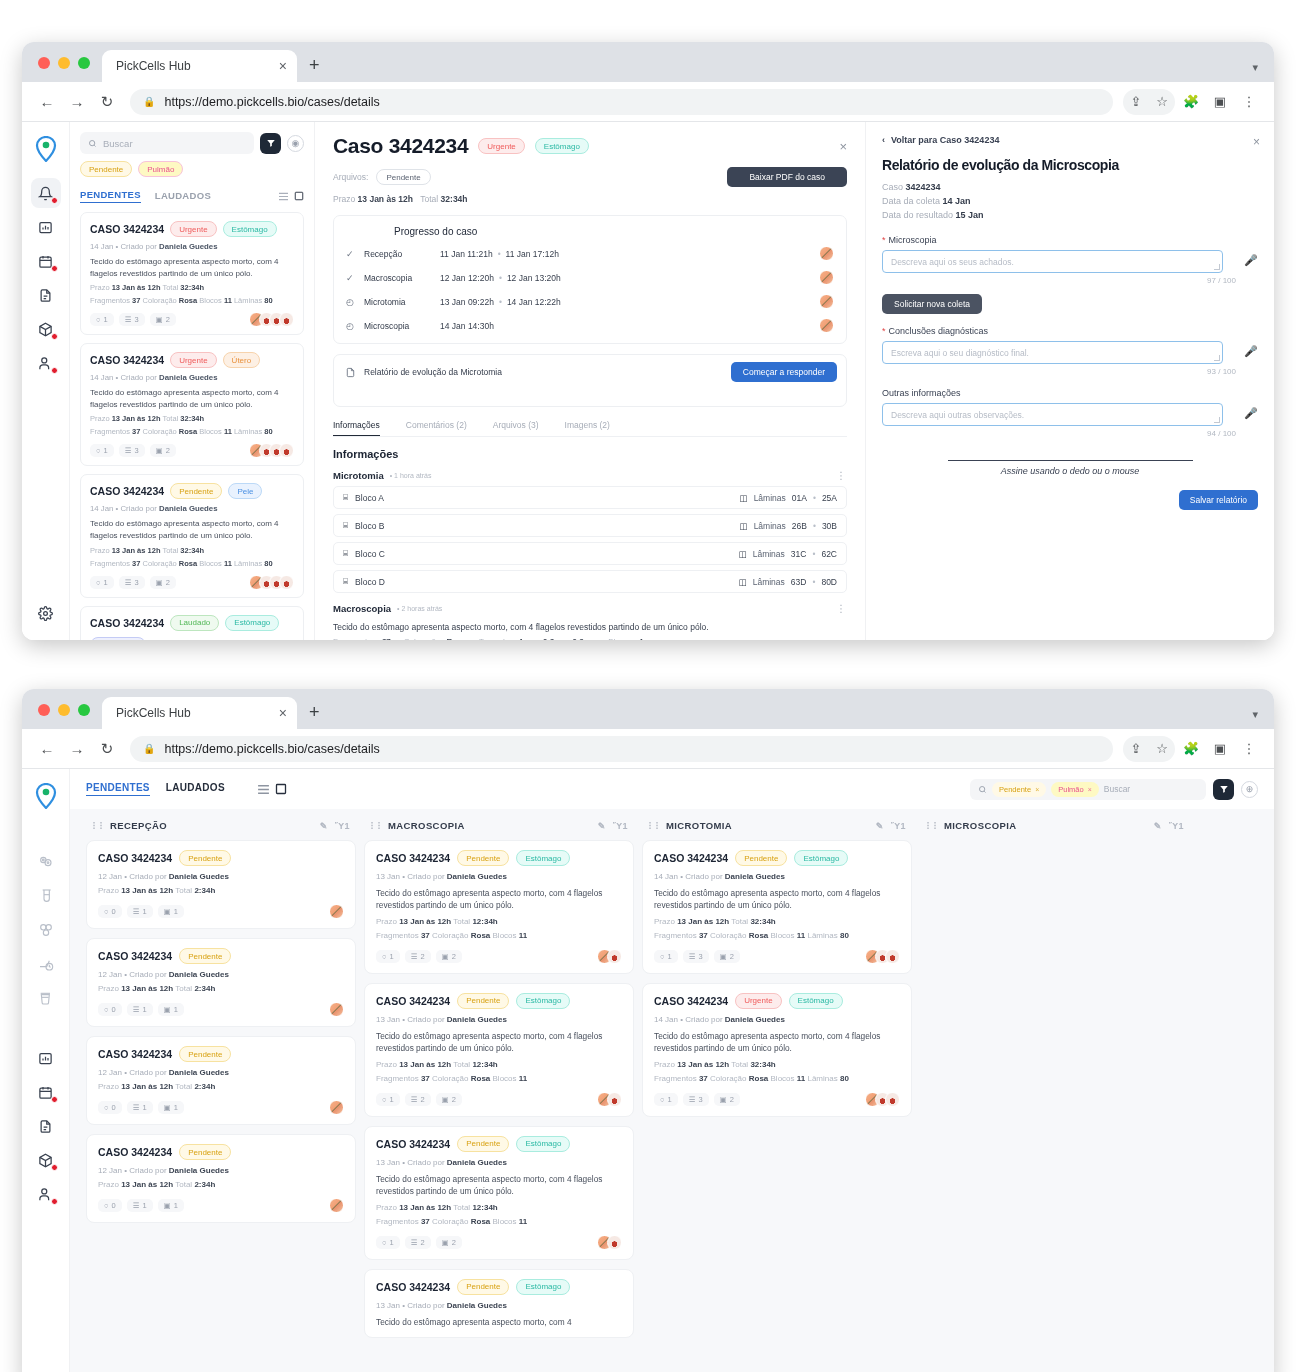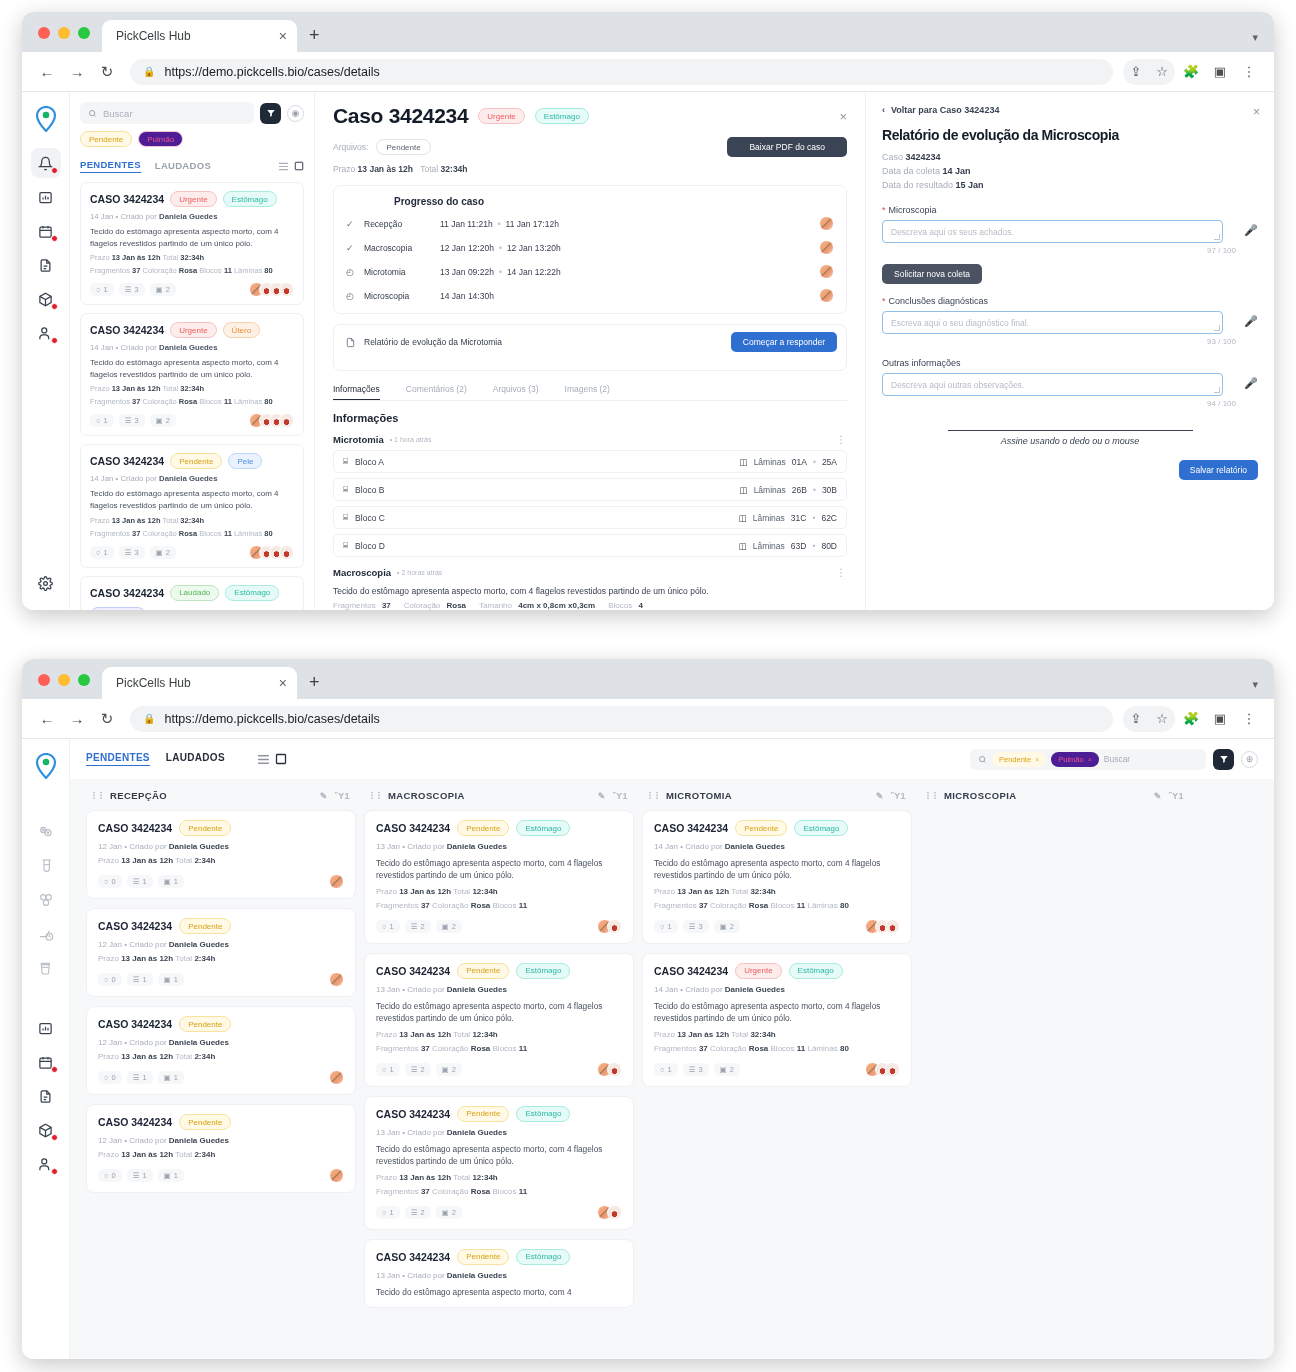--- a/index.html
+++ b/index.html
@@ -17,6 +17,7 @@
     border-radius: 12px;
     overflow: hidden;
     box-shadow: 0 6px 22px rgba(0,0,0,0.22);
+    margin-top: 30px;
   }
   .win-1 { left: 22px; top: 12px; width: 1252px; height: 598px; }
   .win-2 { left: 22px; top: 659px; width: 1252px; height: 700px; }

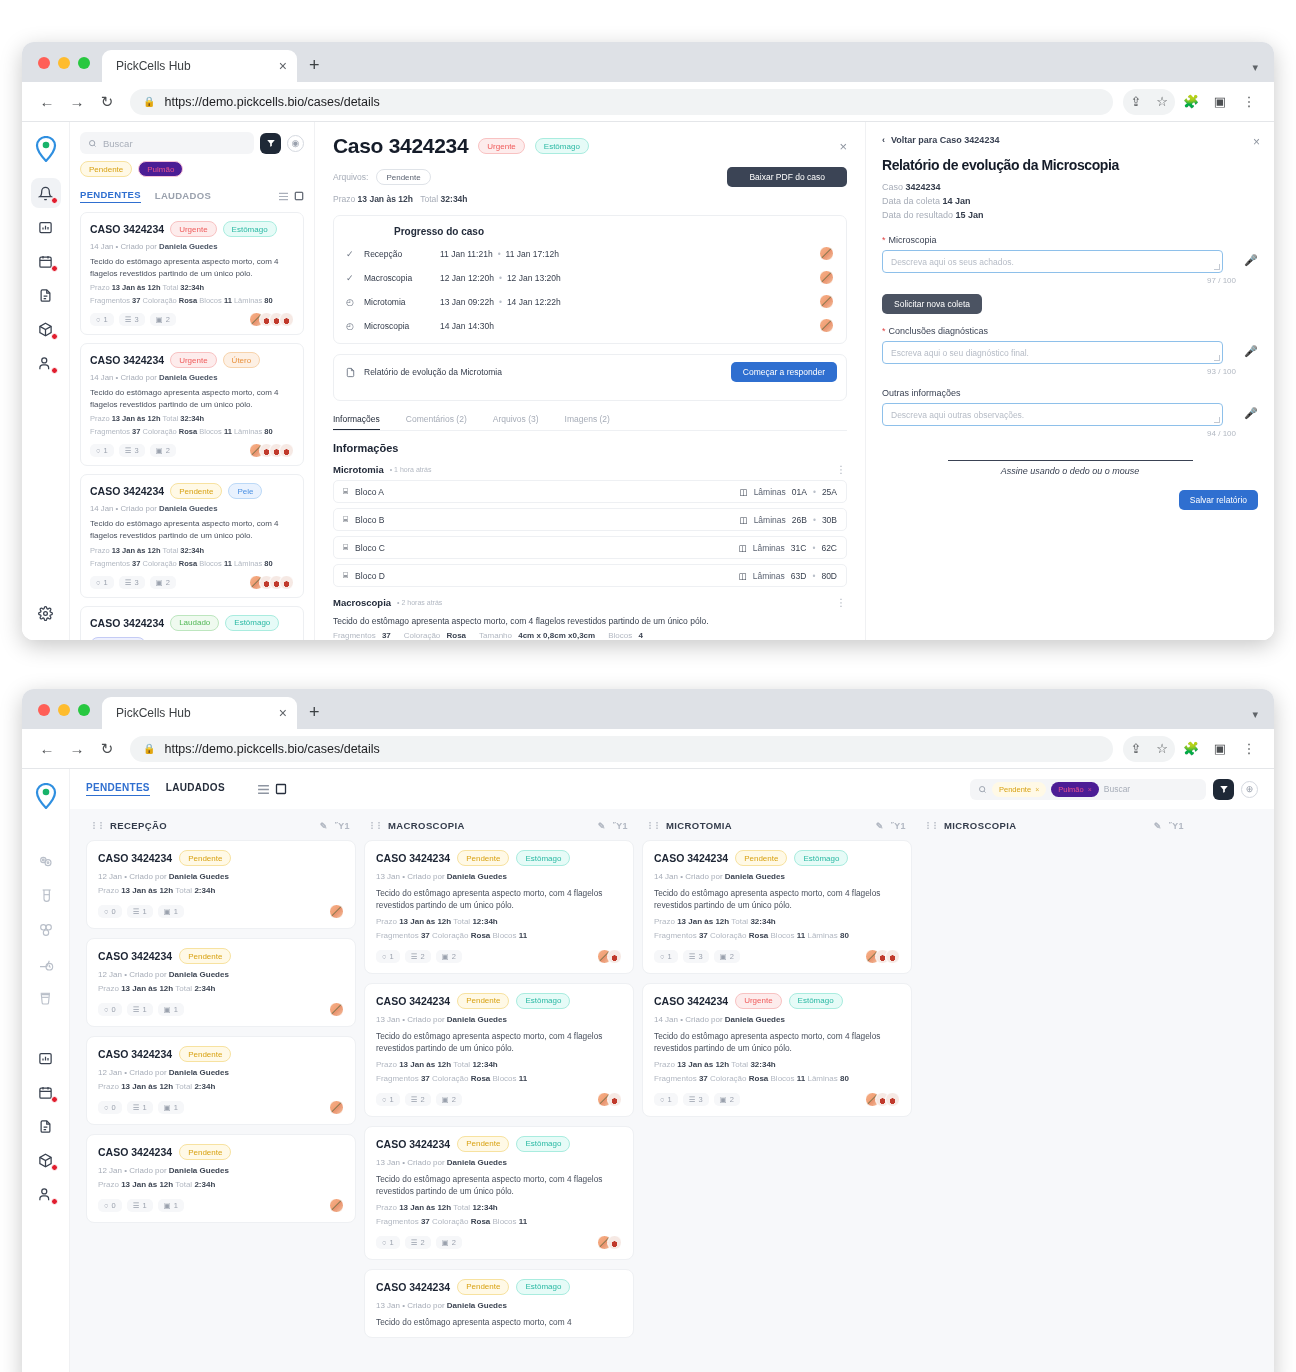--- a/index.html
+++ b/index.html
@@ -120,7 +120,7 @@
     border: 1px solid transparent; white-space: nowrap;
   }
   .chip-pendente { background: #fff9e6; color: #d8a213; border-color: #f7e2a0; }
-  .chip-pulmao   { background: #4c1d95; color: #e8528e; border-color: #f8c3d9; }
+  .chip-pulmao   { background: #fef9c3; color: #e8528e; border-color: #f8c3d9; }
   .chip-estomago { background: #e6fbf7; color: #2bb9a4; border-color: #a9ecdf; }
   .chip-urgente  { background: #fdecec; color: #ef5b5b; border-color: #f8c2c2; }
   .chip-utero    { background: #fdf0e4; color: #e8913d; border-color: #f7d3ac; }

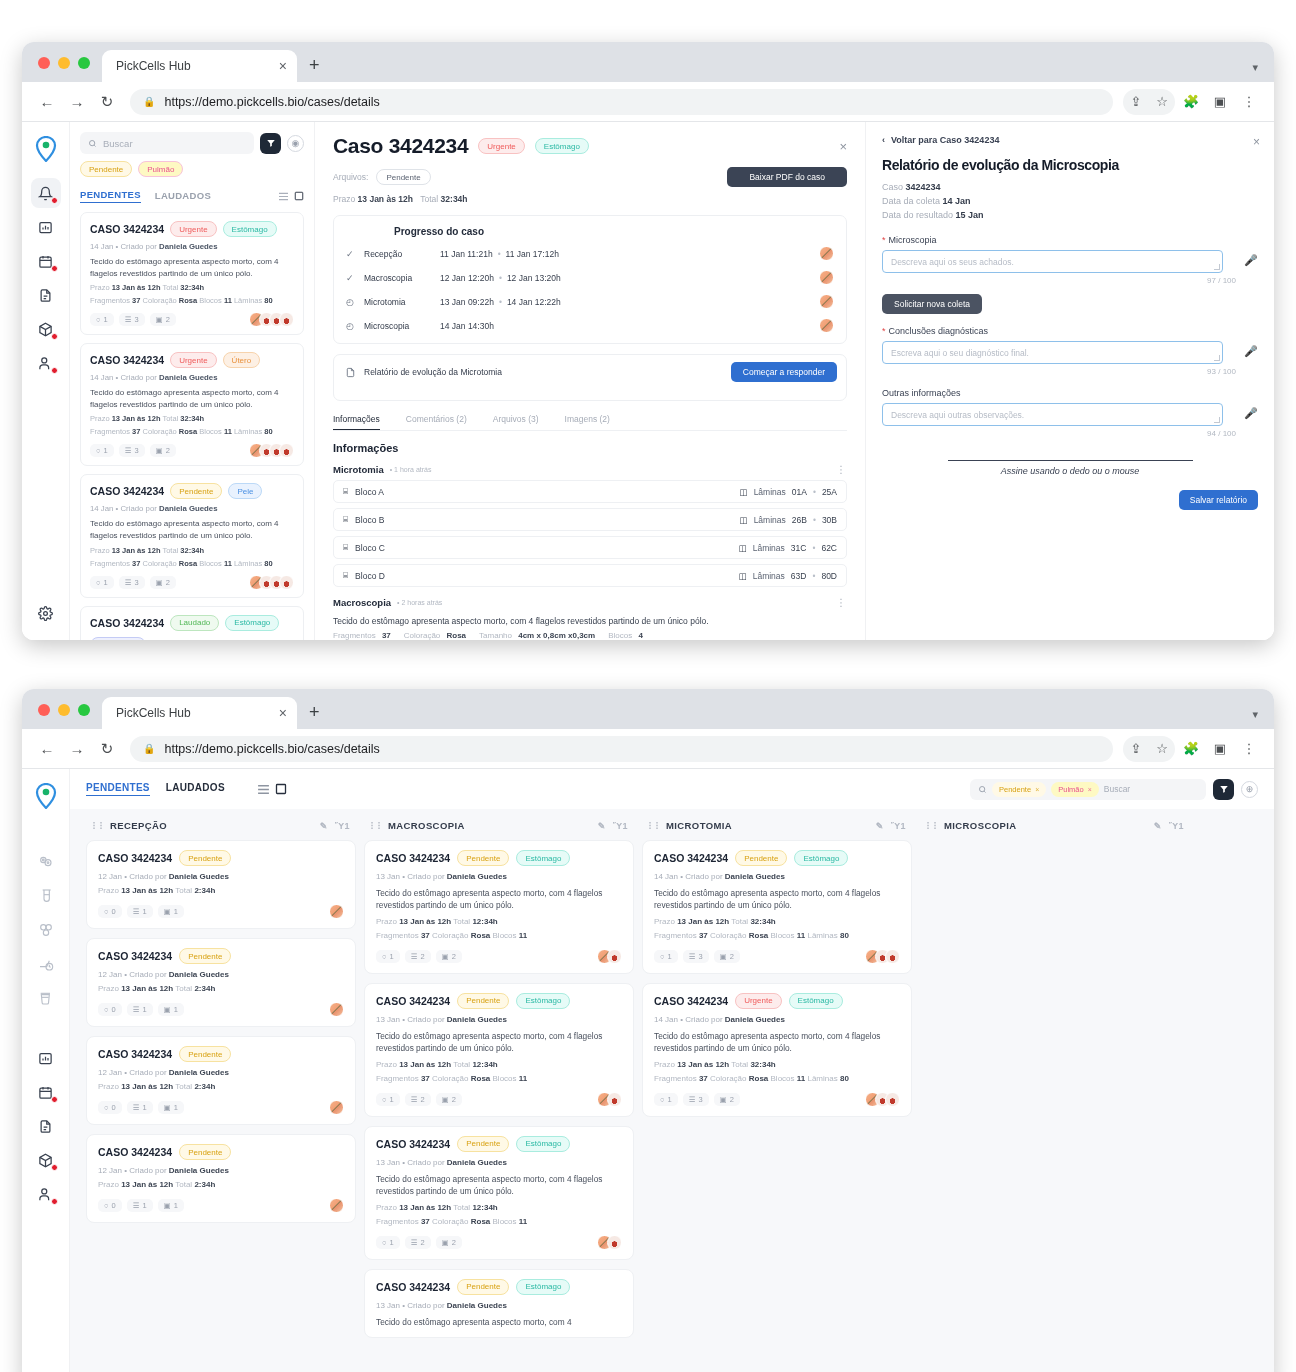--- a/index.html
+++ b/index.html
@@ -188,7 +188,7 @@
     border: 1px solid #edeff2; border-radius: 7px;
     margin-top: 11px; padding: 10px 12px;
   }
-  .panel-title { font-size: 10px; font-weight: 700; color: #232b3a; padding-left: 48px; }
+  .panel-title { font-size: 10px; font-weight: 400; color: #232b3a; padding-left: 48px; }
   .prog-row {
     display: flex; align-items: center; margin-top: 9px; font-size: 8.5px; color: #333b4a;
   }

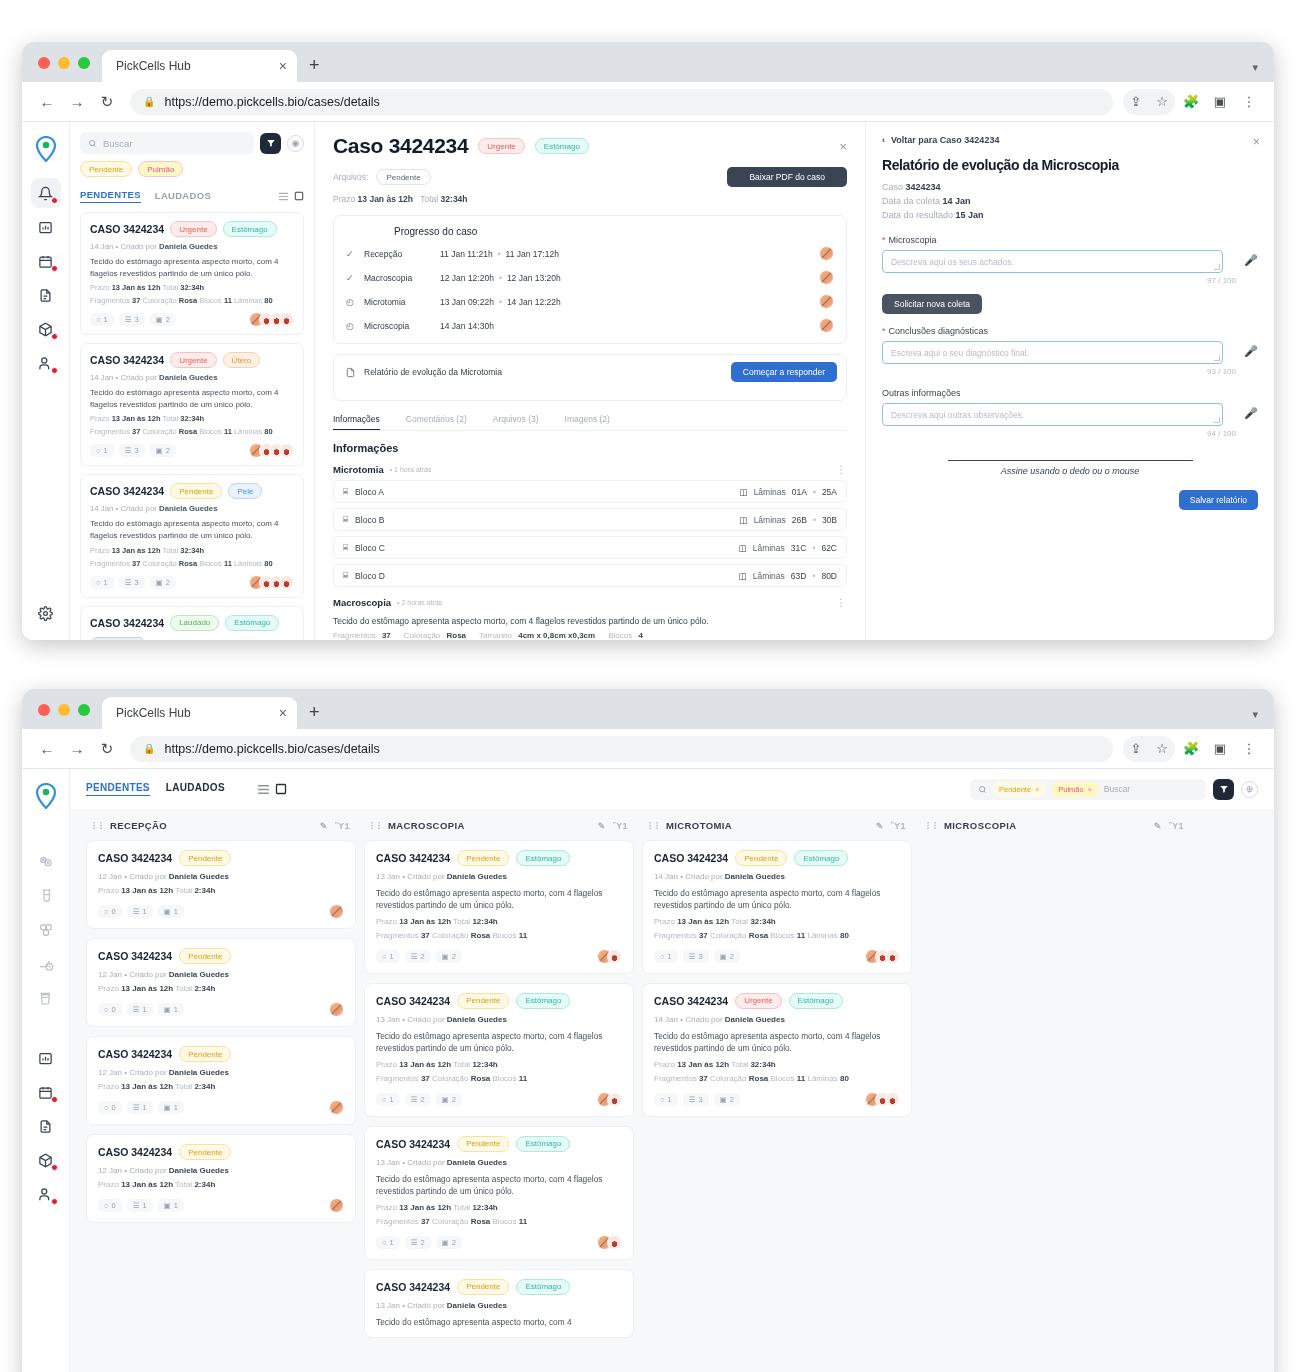--- a/index.html
+++ b/index.html
@@ -200,7 +200,7 @@
 
   .reportbar {
     border: 1px solid #edeff2; border-radius: 7px; margin-top: 10px;
-    display: flex; align-items: center; padding: 7px 9px 18px 11px; gap: 8px; justify-content: space-between;
+    display: flex; align-items: center; padding: 7px 9px 24px 11px; gap: 8px; justify-content: space-between;
   }
   .rb-text { font-size: 8.5px; color: #333b4a; }
   .blue-btn {

